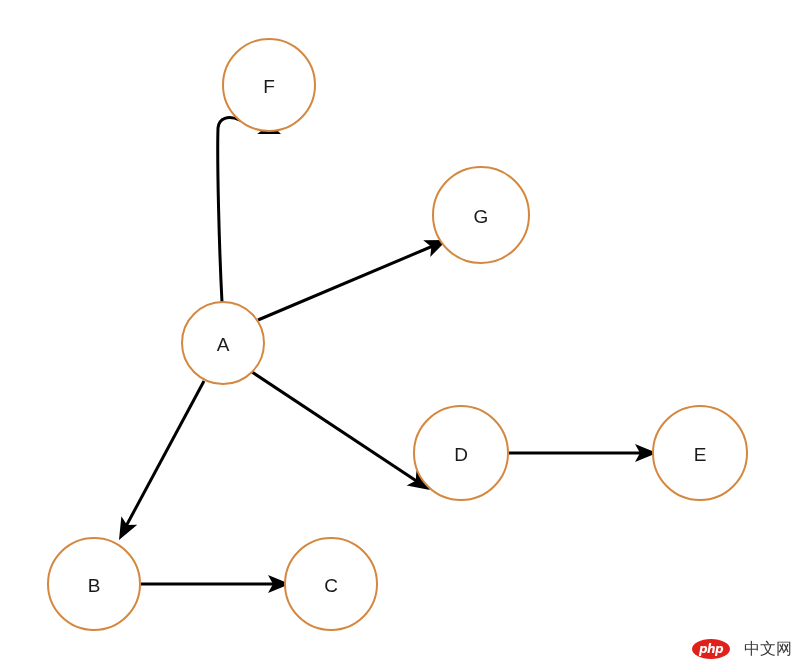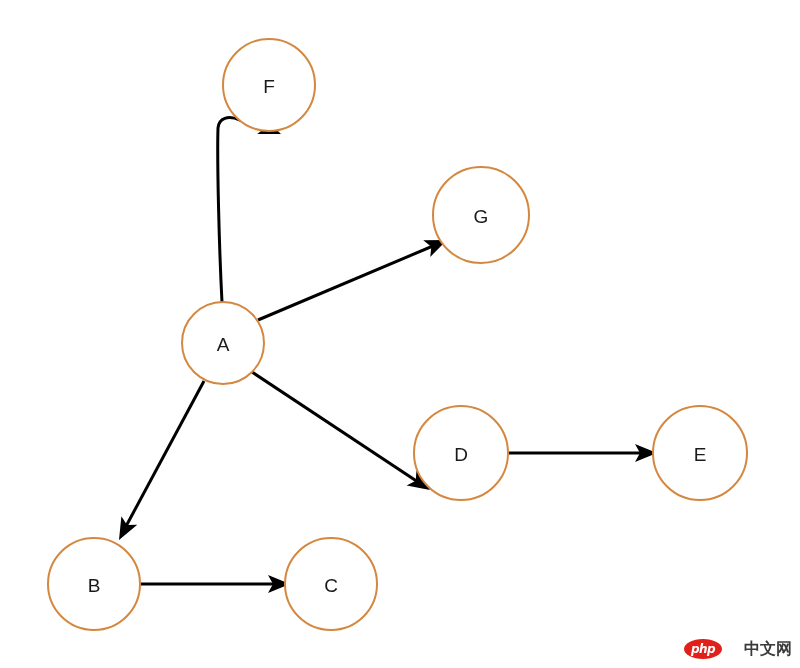--- a/index.html
+++ b/index.html
@@ -54,7 +54,7 @@
     bottom: 8px;
     display: flex;
     align-items: center;
-    gap: 22px;
+    gap: 14px;
     height: 22px;
     user-select: none;
   }

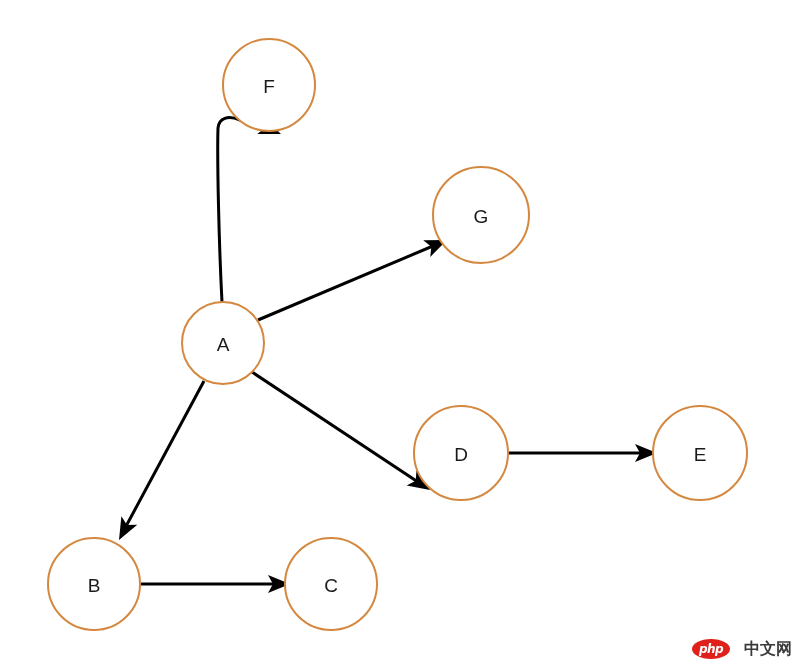--- a/index.html
+++ b/index.html
@@ -80,7 +80,7 @@
     color: #3a3a3a;
     font-family: "DejaVu Sans", sans-serif;
     font-size: 16px;
-    font-weight: bold;
+    font-weight: normal;
     line-height: 1;
     letter-spacing: 0px;
   }

